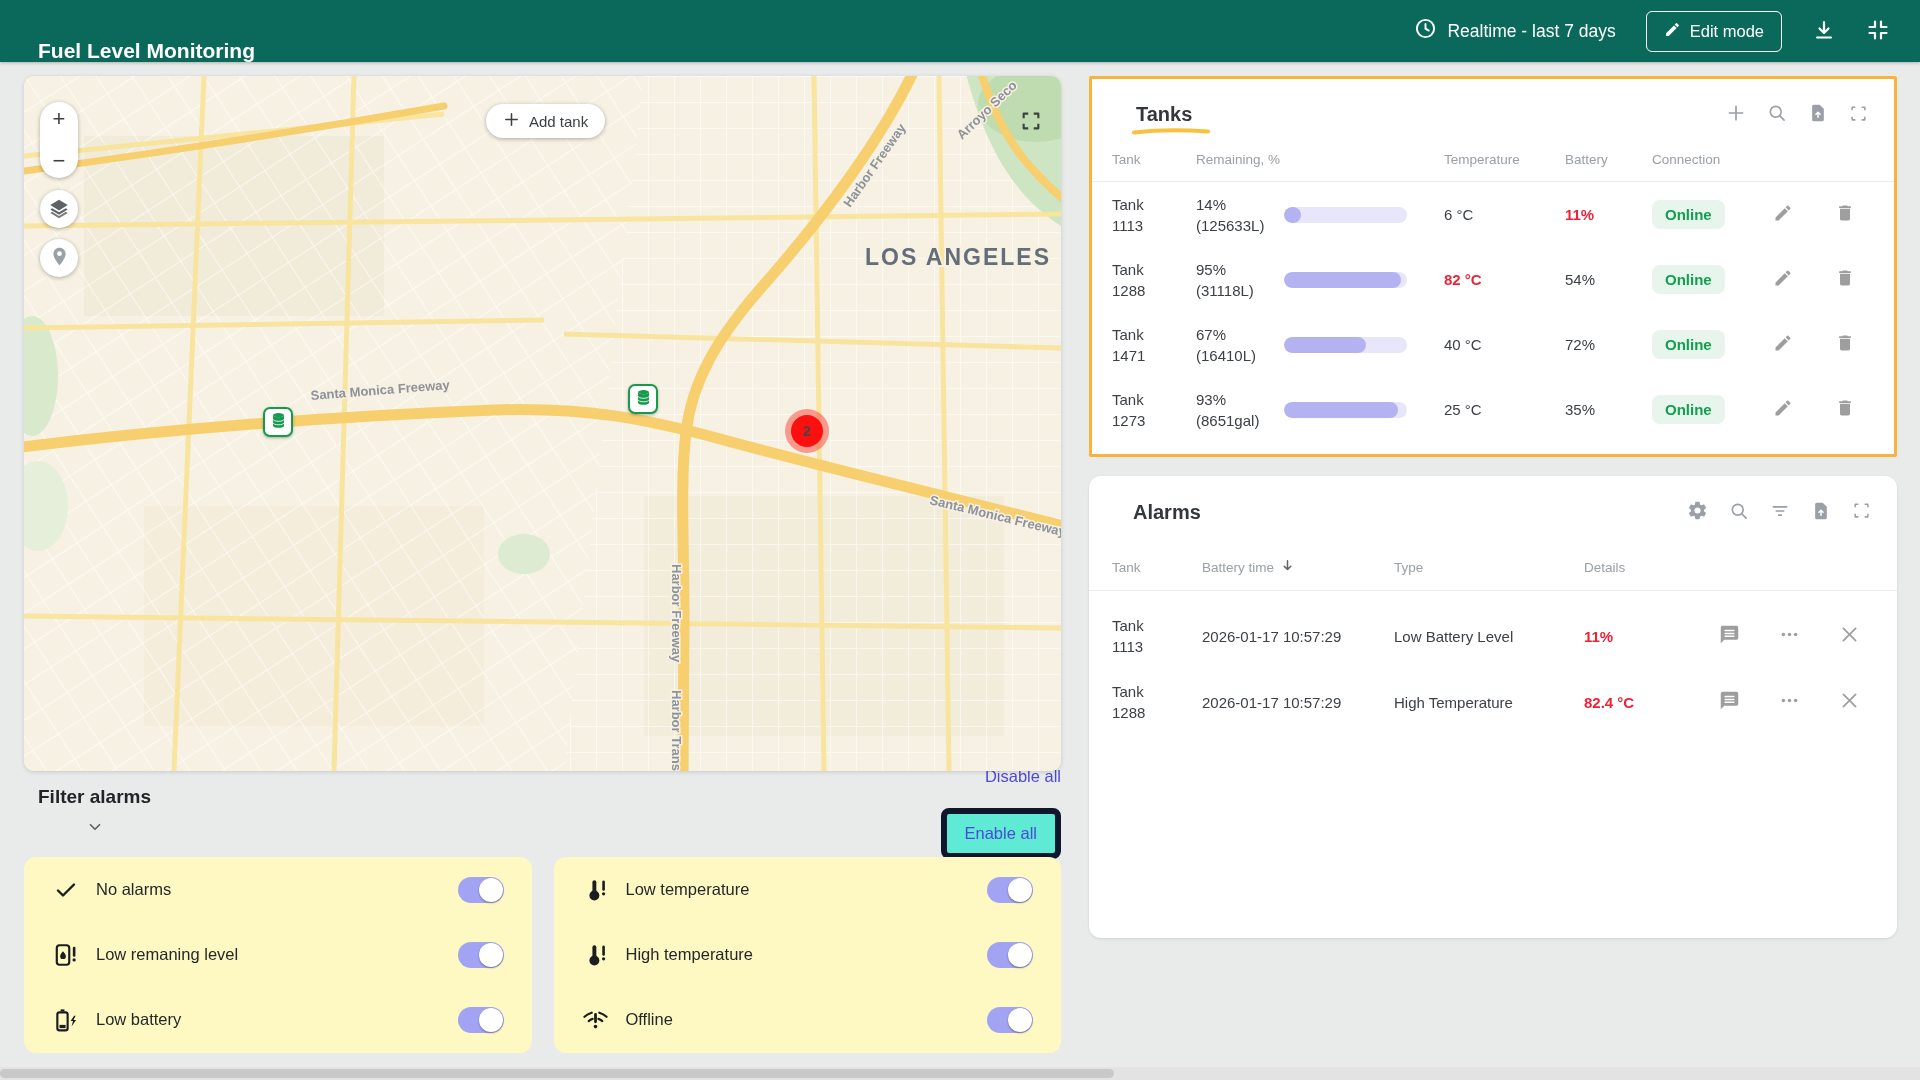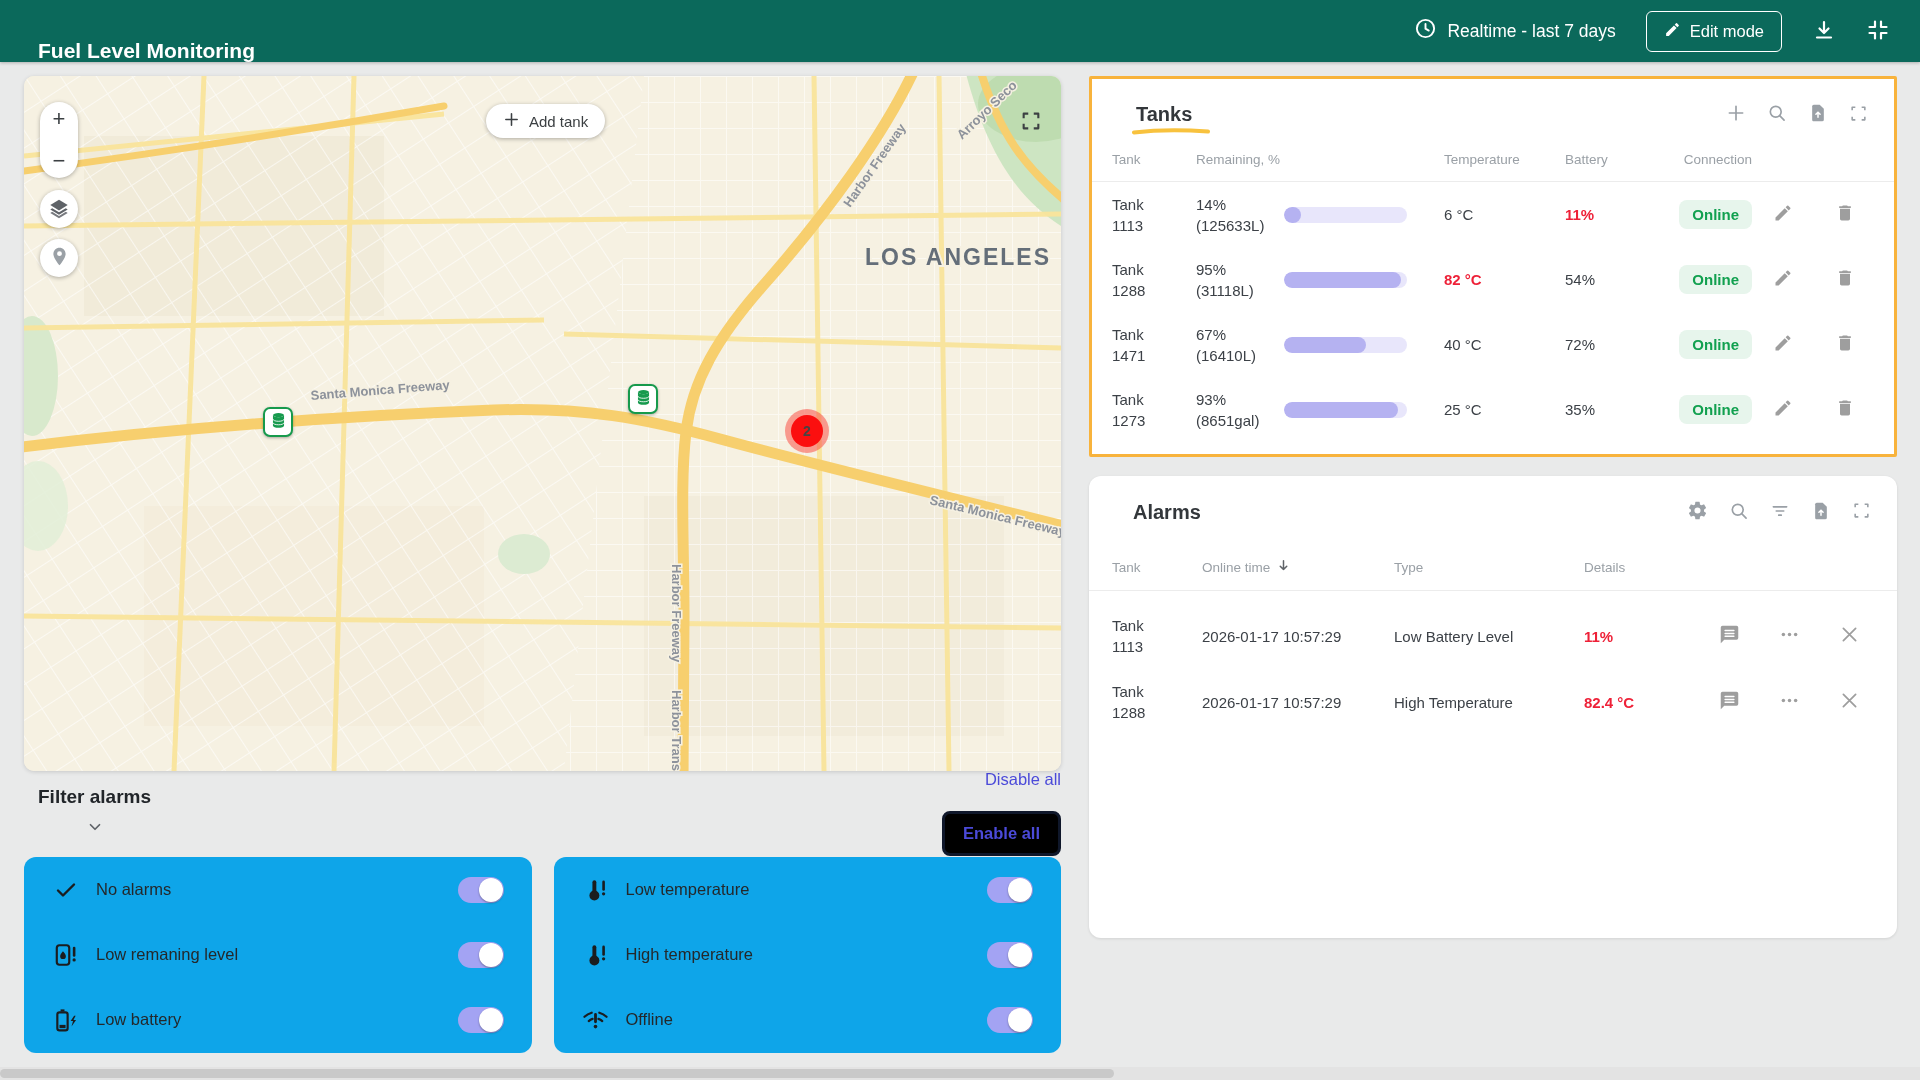--- a/index.html
+++ b/index.html
@@ -89,7 +89,7 @@
   .arow{height:66px;padding:0 14px 0 23px;font-size:15px;color:#3c4147;}
   #alarm-rows{padding-top:12px;}
   .two-line div{line-height:21px;}
-  .pad18{padding-left:18px;} .pad21{padding-left:21px;} .pad20{padding-left:20px;text-align:right;}
+  .pad18{padding-left:18px;} .pad21{padding-left:21px;} .pad20{padding-left:20px;}
   .alarm{color:var(--alarm-red) !important;font-weight:700;}
   .bar-track{width:123px;height:16px;border-radius:8px;background:var(--bar-track);overflow:hidden;}
   .bar-fill{height:100%;border-radius:8px;background:var(--bar-fill);}

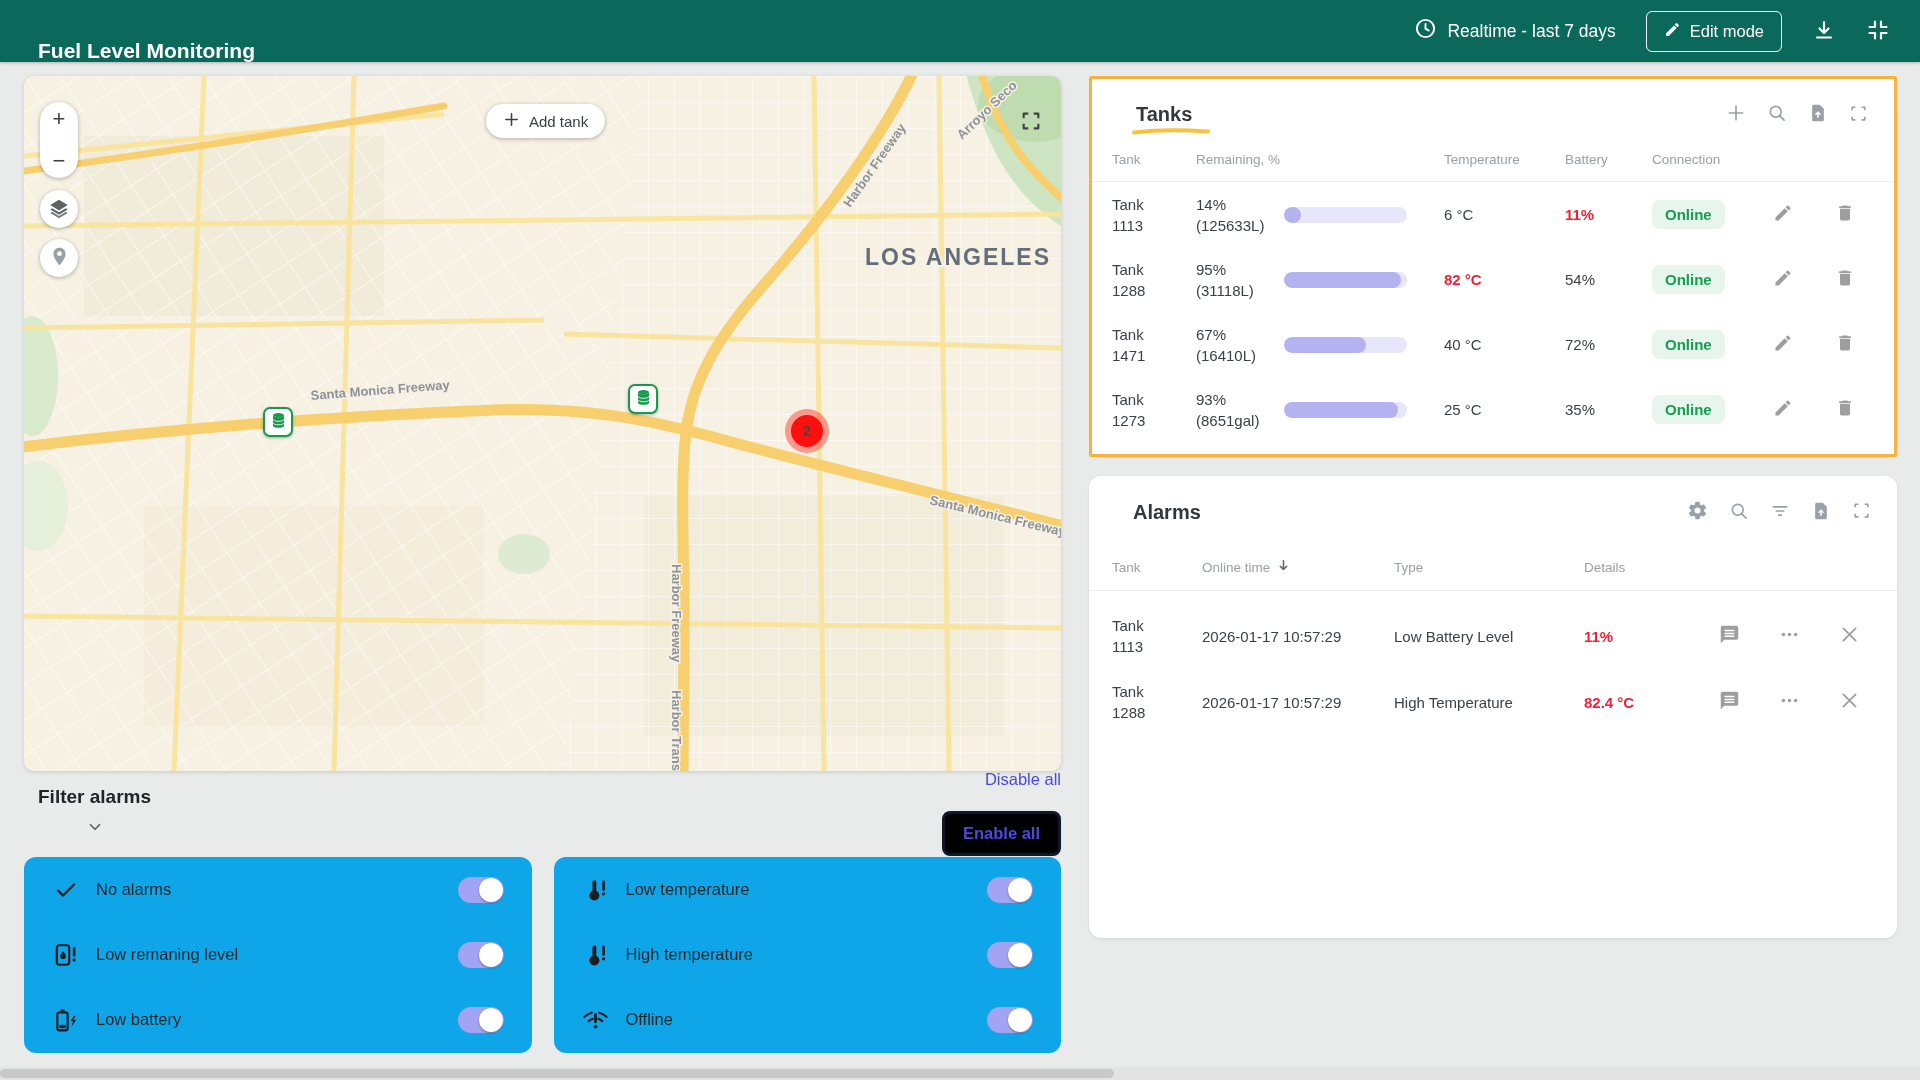--- a/index.html
+++ b/index.html
@@ -582,7 +582,7 @@
         <div class="agrid thead-a">
           <div>Tank</div>
           <div class="sort-wrap">
-            <span>Online time</span>
+            <span>Battery time</span>
             <span><svg width="15" height="15" viewBox="0 0 24 24" fill="none">
                   <path d="M12 4.5v14M6.8 13.3l5.2 5.2 5.2-5.2" stroke="currentColor" stroke-width="2.4" stroke-linecap="round" stroke-linejoin="round"></path>
                 </svg></span>

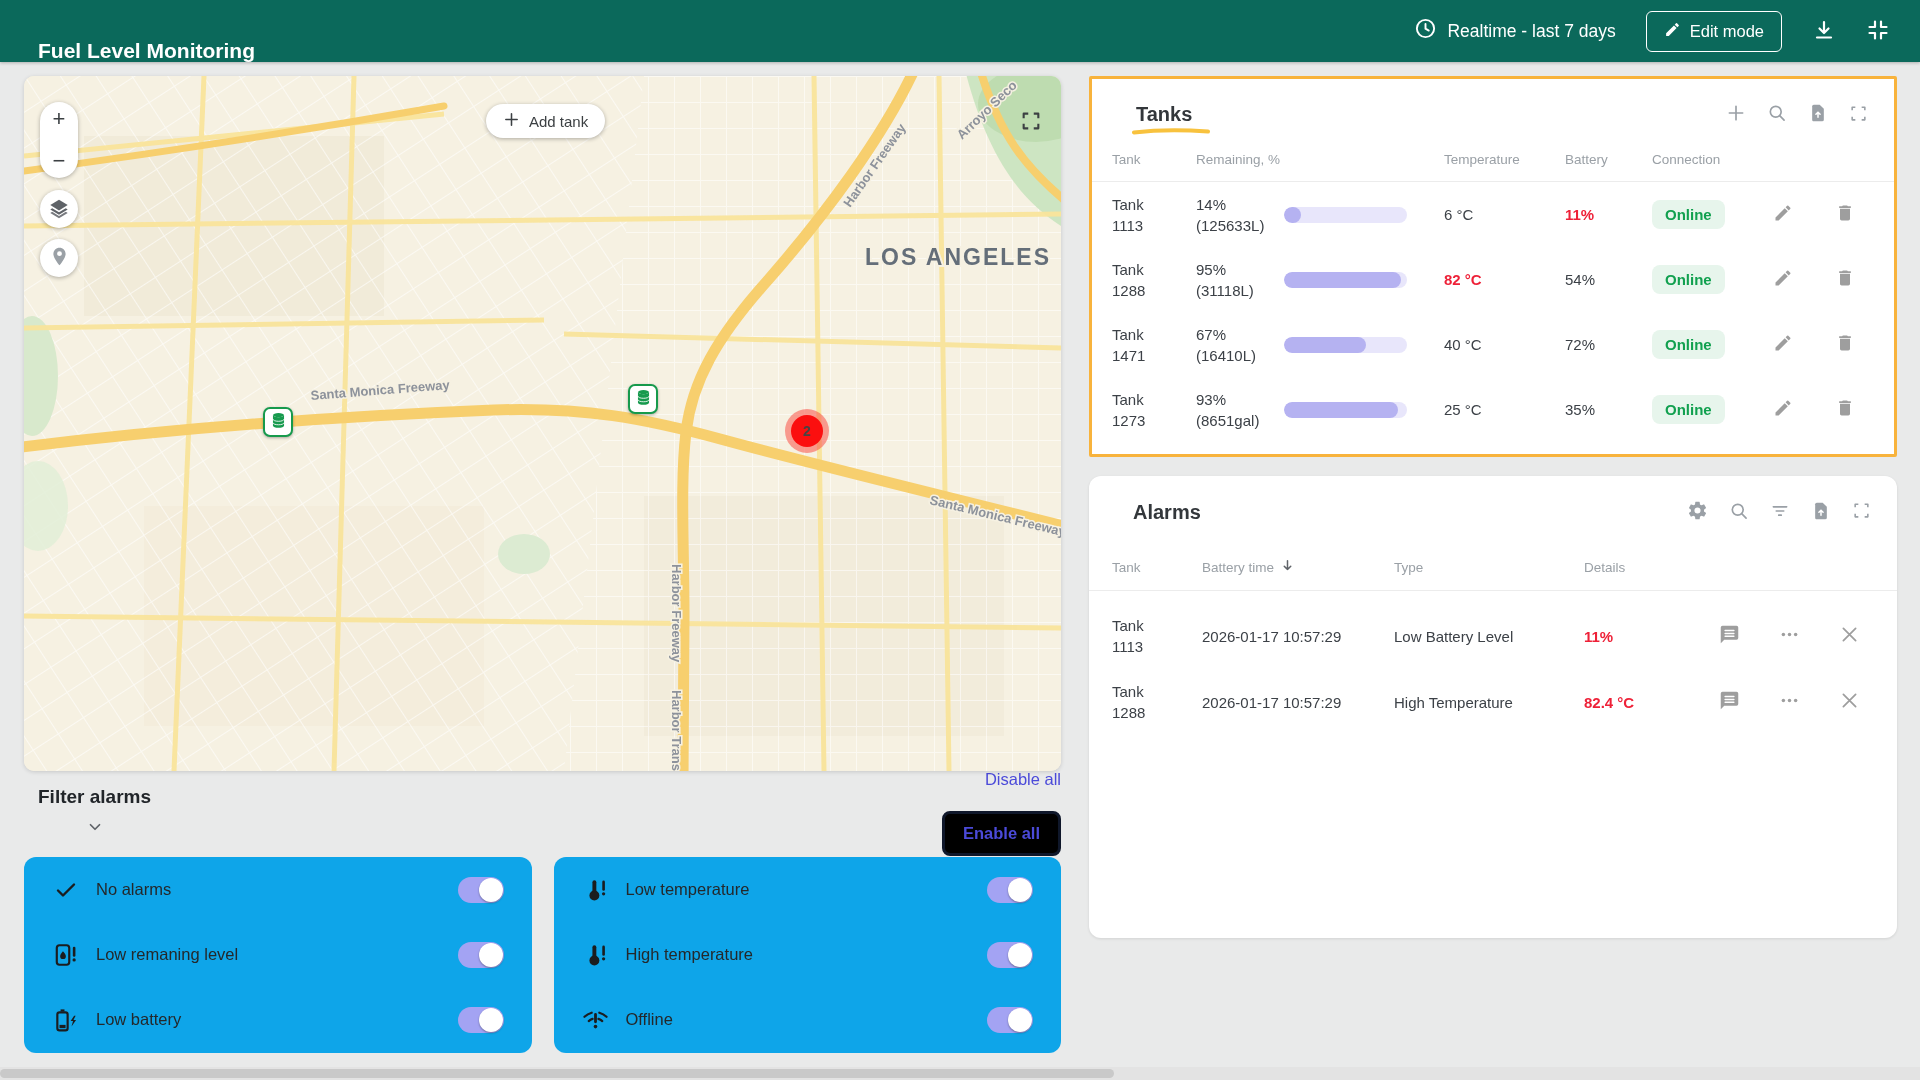--- a/index.html
+++ b/index.html
@@ -57,8 +57,8 @@
     margin-left:14px;cursor:pointer;flex-direction:column;}
   .filter-actions{margin-left:auto;display:flex;align-items:flex-end;gap:22px;flex-direction:column;}
   .link-btn{background:none;border:none;color:var(--action-blue);font-size:16.5px;font-weight:500;cursor:pointer;}
-  .outline-btn{background:#000000;border:3px solid #0f172a;border-radius:8px;color:var(--action-blue);
-    font-size:16.5px;font-weight:700;padding:10px 18px;cursor:pointer;}
+  .outline-btn{background:#5eead4;border:6px solid #0f172a;border-radius:8px;color:var(--action-blue);
+    font-size:16.5px;font-weight:400;padding:10px 18px;cursor:pointer;}
   .filter-cards{margin-top:22px;display:flex;gap:22px;}
   .filter-card{flex:1;height:196px;background:#0ea5e9;border-radius:12px;padding:0 10px;}
   .filter-item{display:flex;align-items:center;height:65px;padding:0 18px;}

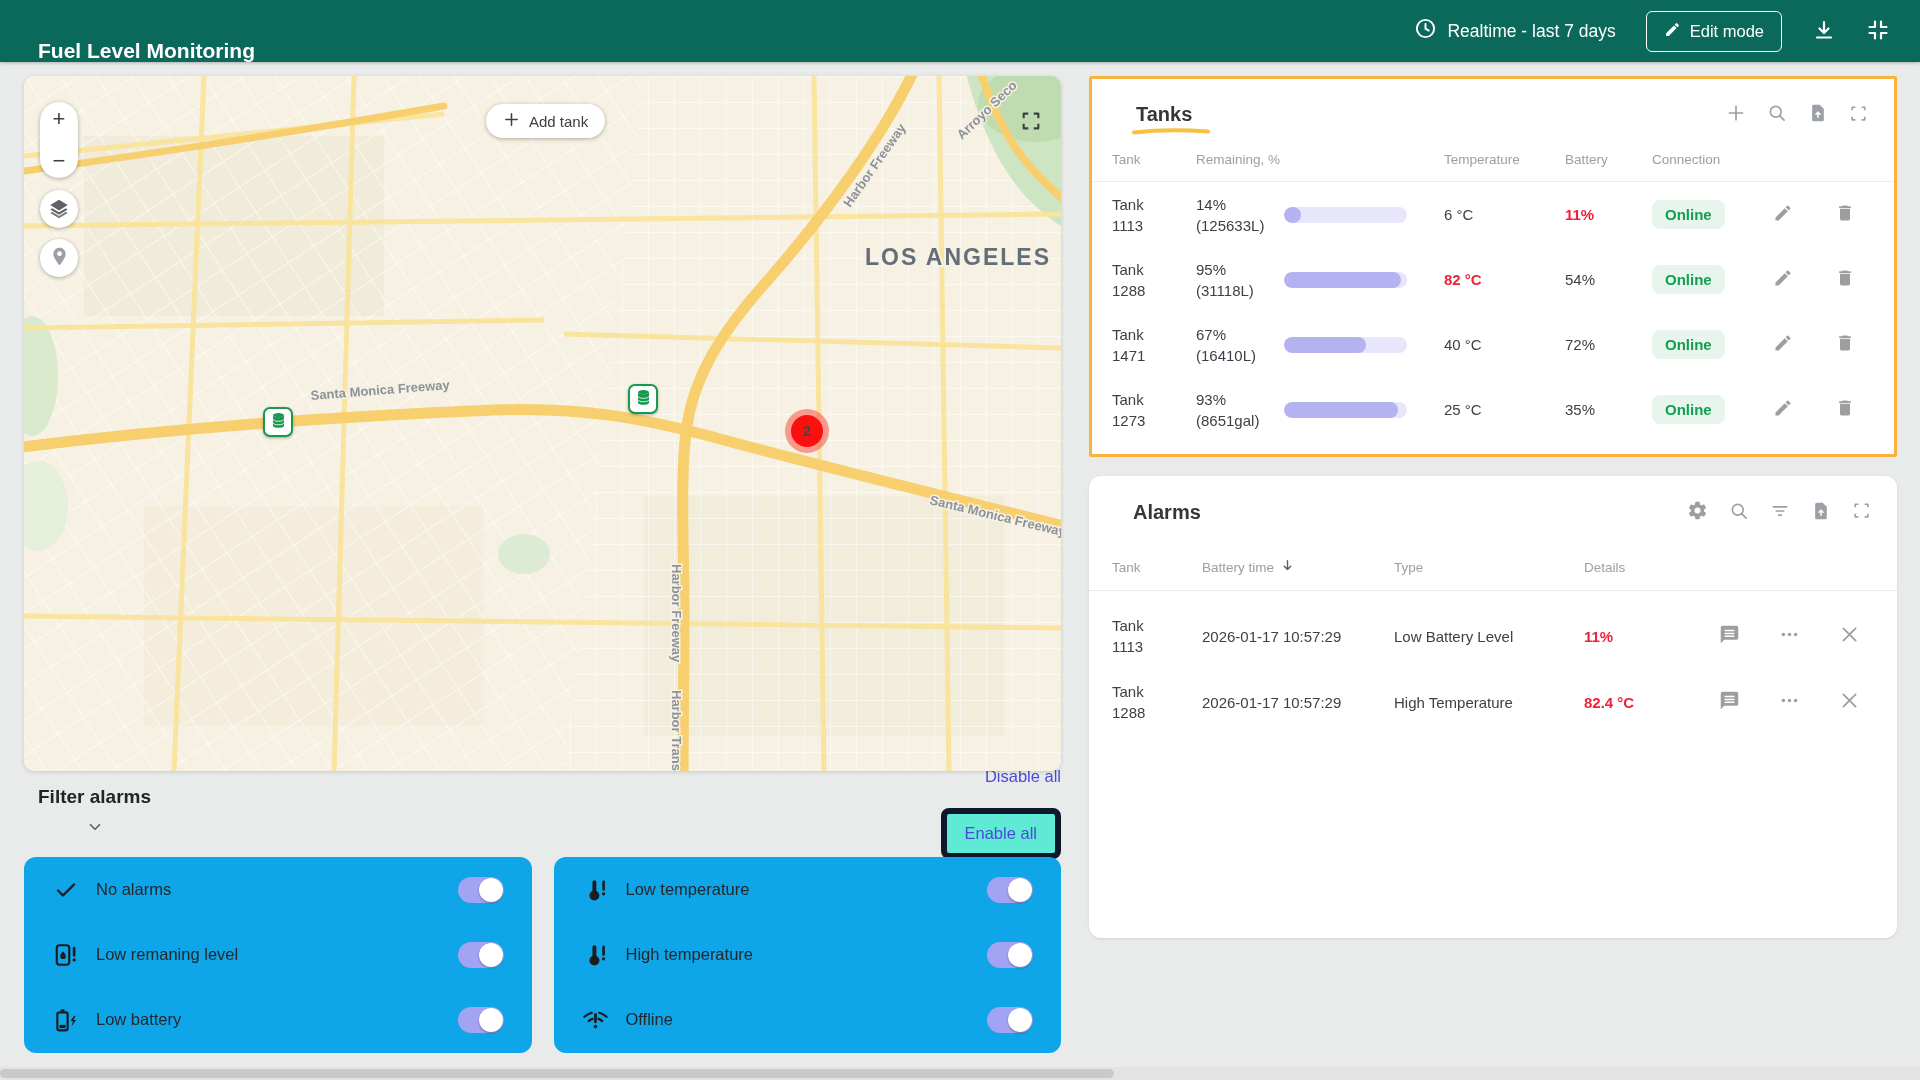--- a/index.html
+++ b/index.html
@@ -60,7 +60,7 @@
   .outline-btn{background:#5eead4;border:6px solid #0f172a;border-radius:8px;color:var(--action-blue);
     font-size:16.5px;font-weight:400;padding:10px 18px;cursor:pointer;}
   .filter-cards{margin-top:22px;display:flex;gap:22px;}
-  .filter-card{flex:1;height:196px;background:#0ea5e9;border-radius:12px;padding:0 10px;}
+  .filter-card{flex:1;height:196px;background:#fef9c3;border-radius:12px;padding:0 10px;}
   .filter-item{display:flex;align-items:center;height:65px;padding:0 18px;}
   .fi-icon{width:28px;display:flex;align-items:center;justify-content:center;color:#1b1d1f;margin-right:16px;}
   .fi-label{font-size:16.5px;color:#24282b;}

